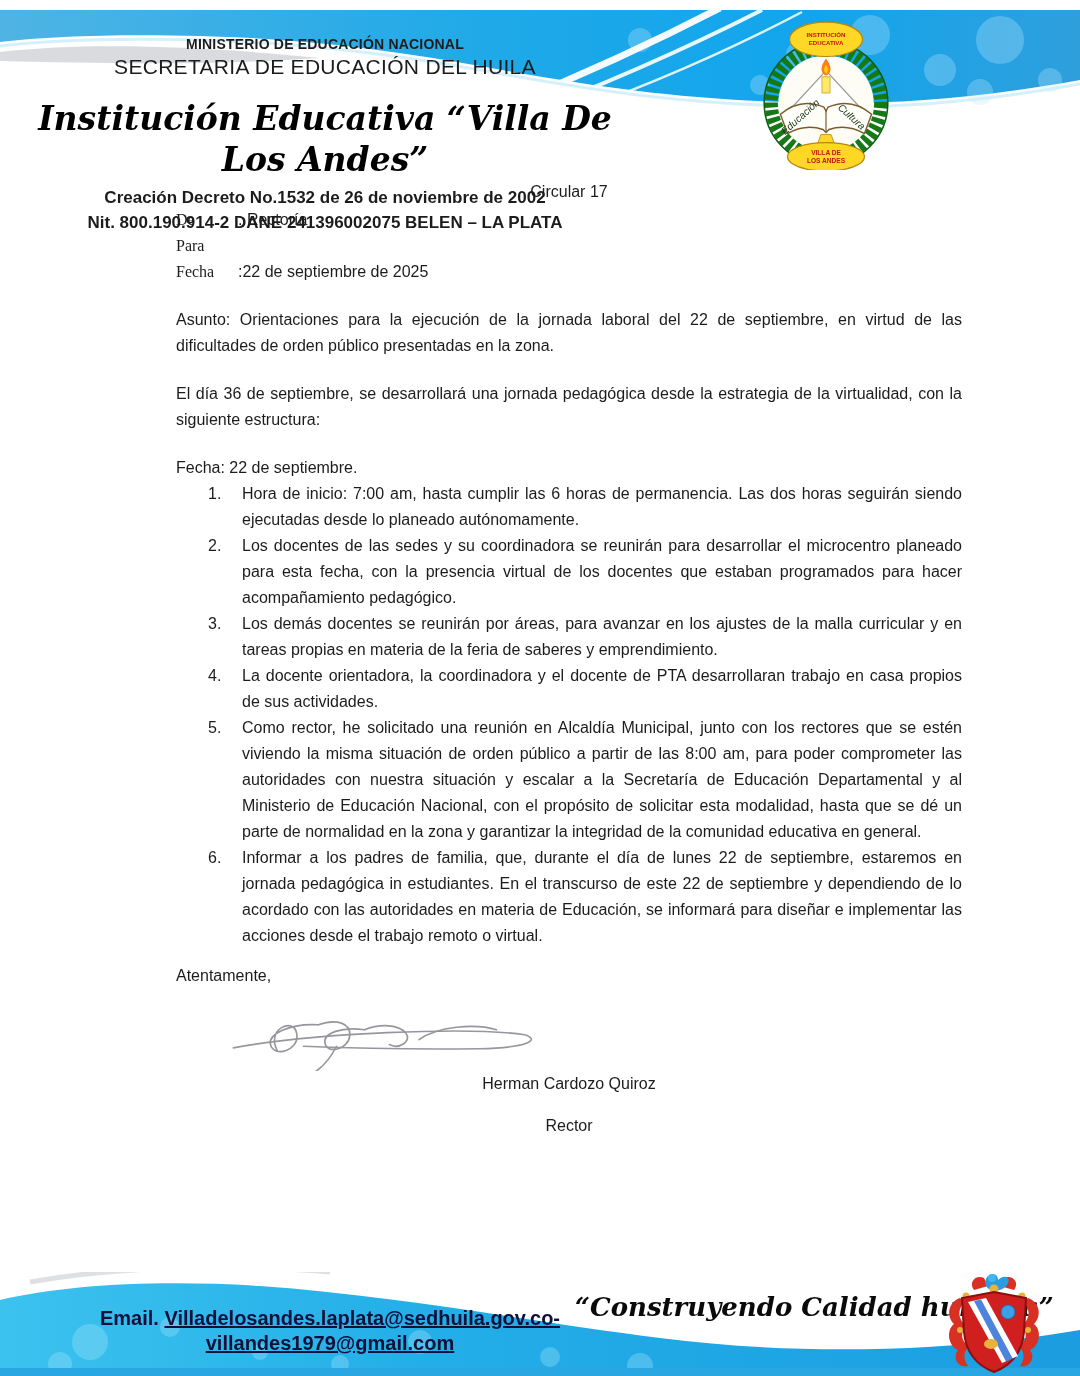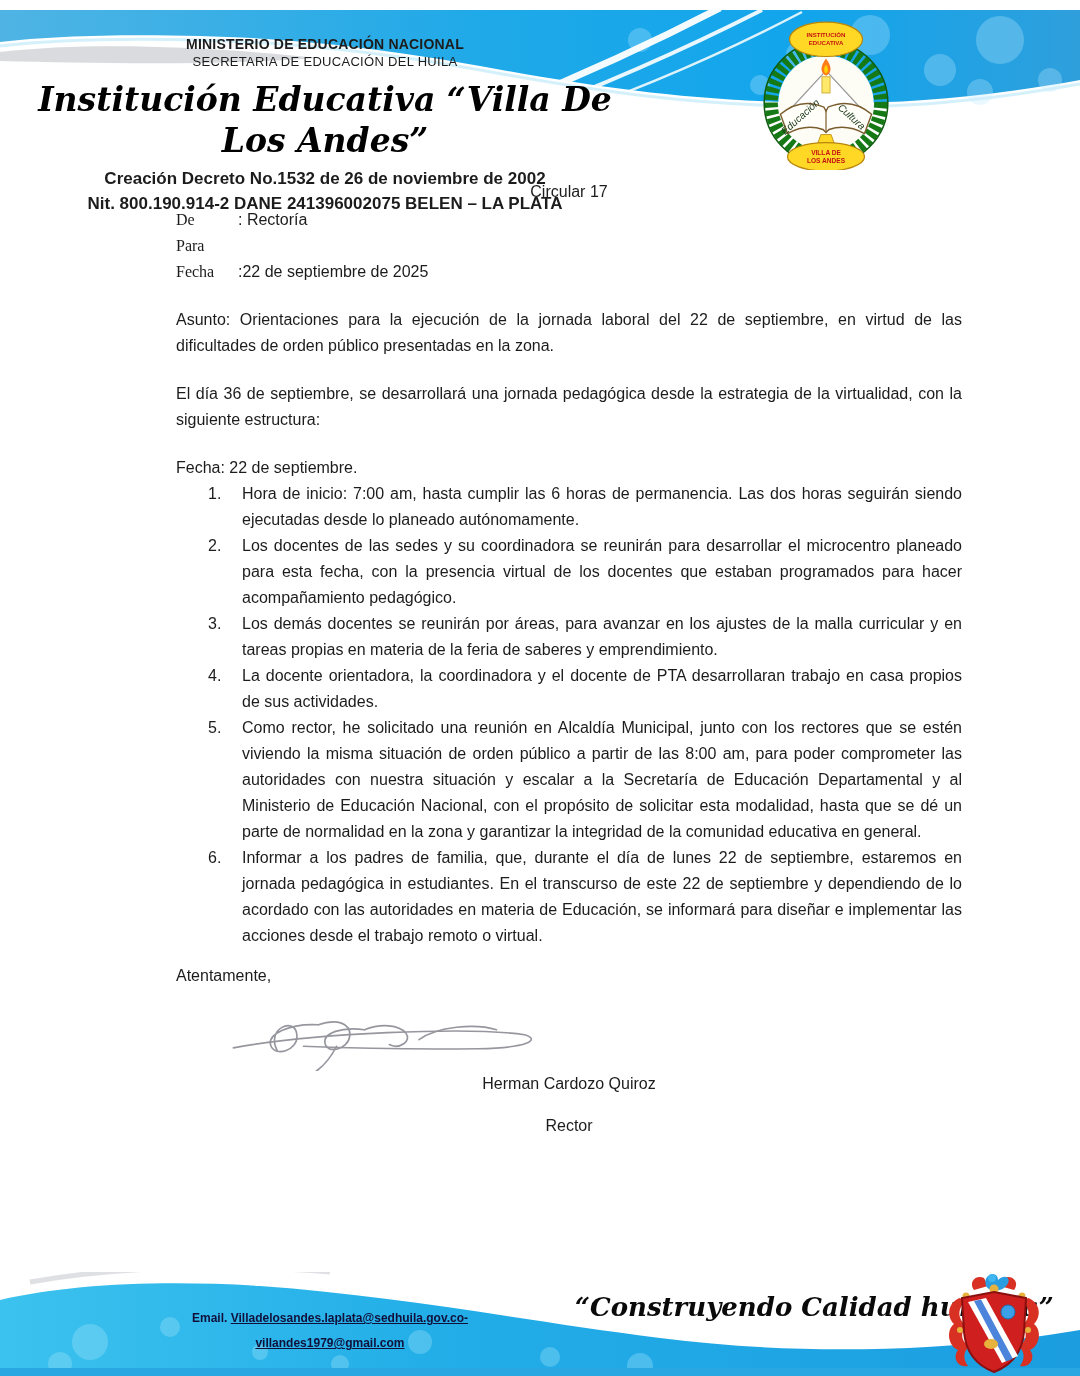--- a/index.html
+++ b/index.html
@@ -15,7 +15,7 @@
   .hdr-svg{left:0;top:0;}
   .hdr-text{left:25px;top:36px;width:600px;text-align:center;line-height:1.25;}
   .hdr-ministry{font-size:14px;font-weight:bold;letter-spacing:.2px;}
-  .hdr-secretary{font-size:13px;letter-spacing:.3px;}
+  .hdr-secretary{font-size:21px;letter-spacing:.3px;}
   .hdr-institution{
     font-family:"DejaVu Serif",serif;font-style:italic;font-weight:bold;
     font-size:33px;margin-top:9px;color:#000;

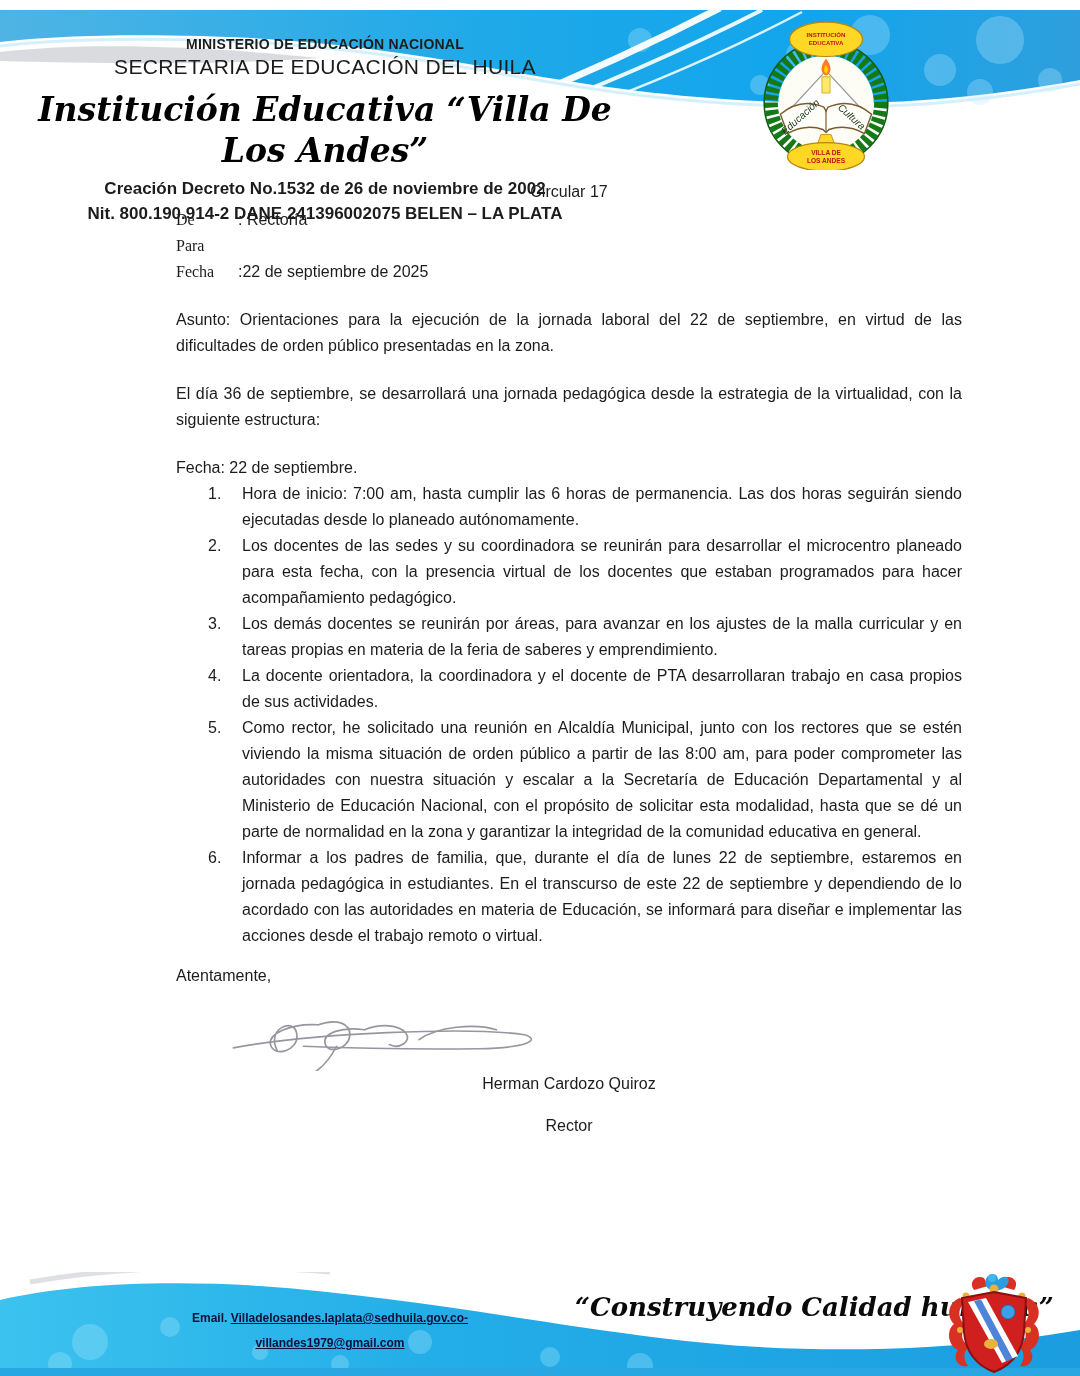--- a/index.html
+++ b/index.html
@@ -18,7 +18,7 @@
   .hdr-secretary{font-size:21px;letter-spacing:.3px;}
   .hdr-institution{
     font-family:"DejaVu Serif",serif;font-style:italic;font-weight:bold;
-    font-size:33px;margin-top:9px;color:#000;
+    font-size:33px;margin-top:18px;color:#000;
   }
   .hdr-sub{font-size:17px;font-weight:bold;line-height:1.45;margin-top:6px;}
   .logo-svg{left:750px;top:18px;}

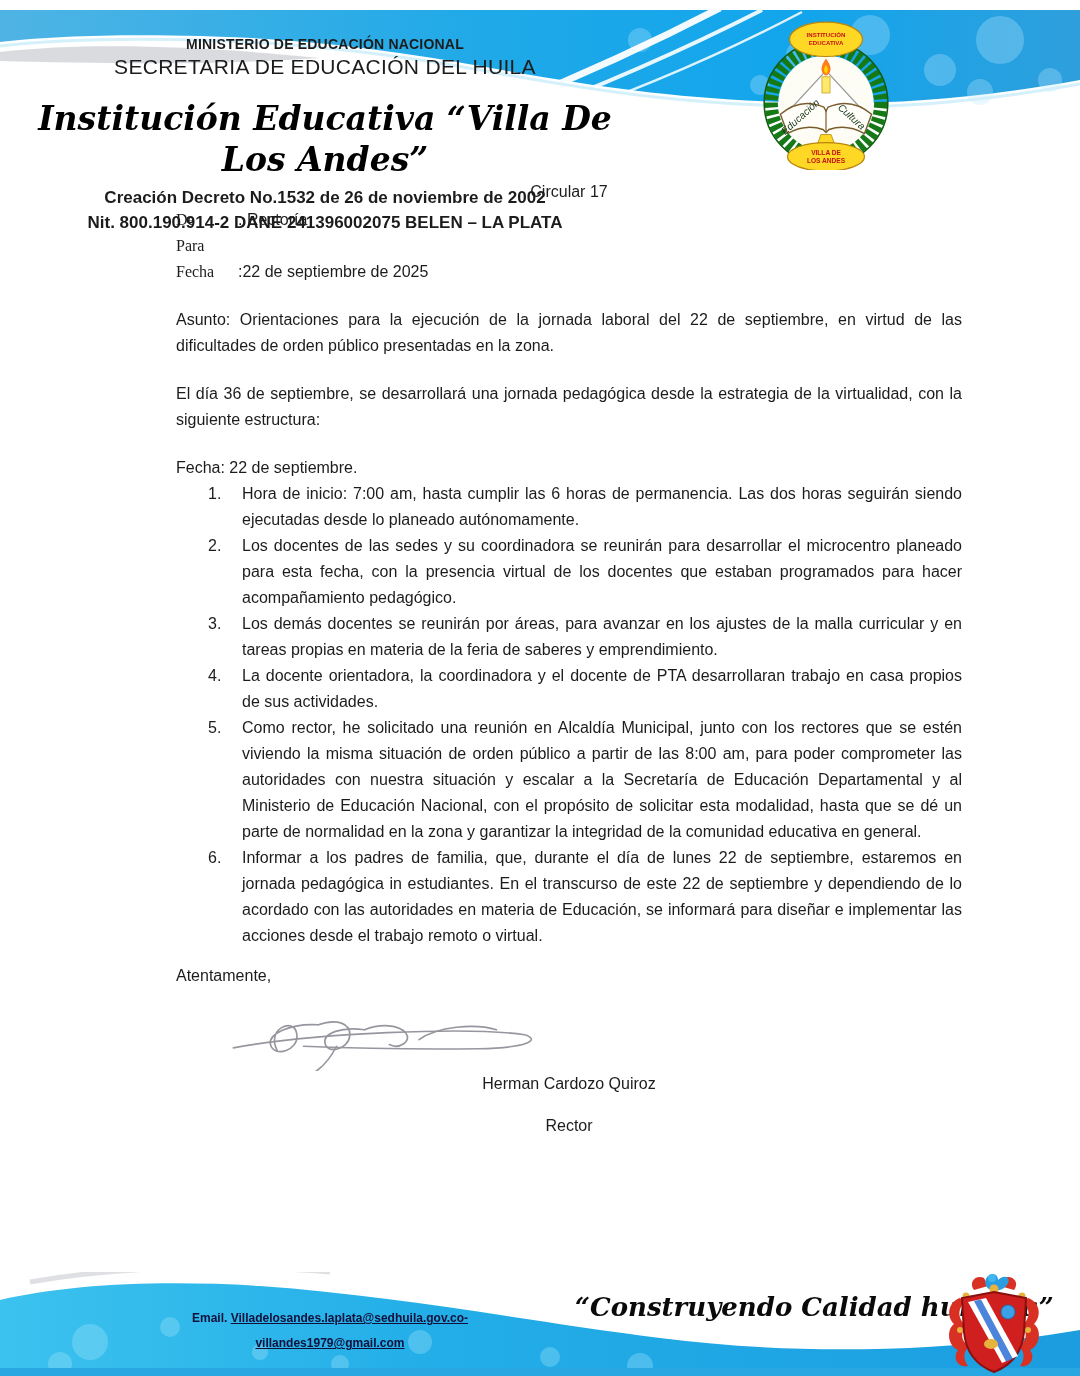--- a/index.html
+++ b/index.html
@@ -43,7 +43,7 @@
   .ftr-svg{left:0;top:1272px;}
   .ftr-email{
     left:88px;top:1306px;width:484px;text-align:center;
-    font-size:12px;font-weight:bold;color:#10103a;line-height:25px;
+    font-size:20px;font-weight:bold;color:#10103a;line-height:25px;
   }
   .ftr-email .ul{text-decoration:underline;}
   .ftr-slogan{

